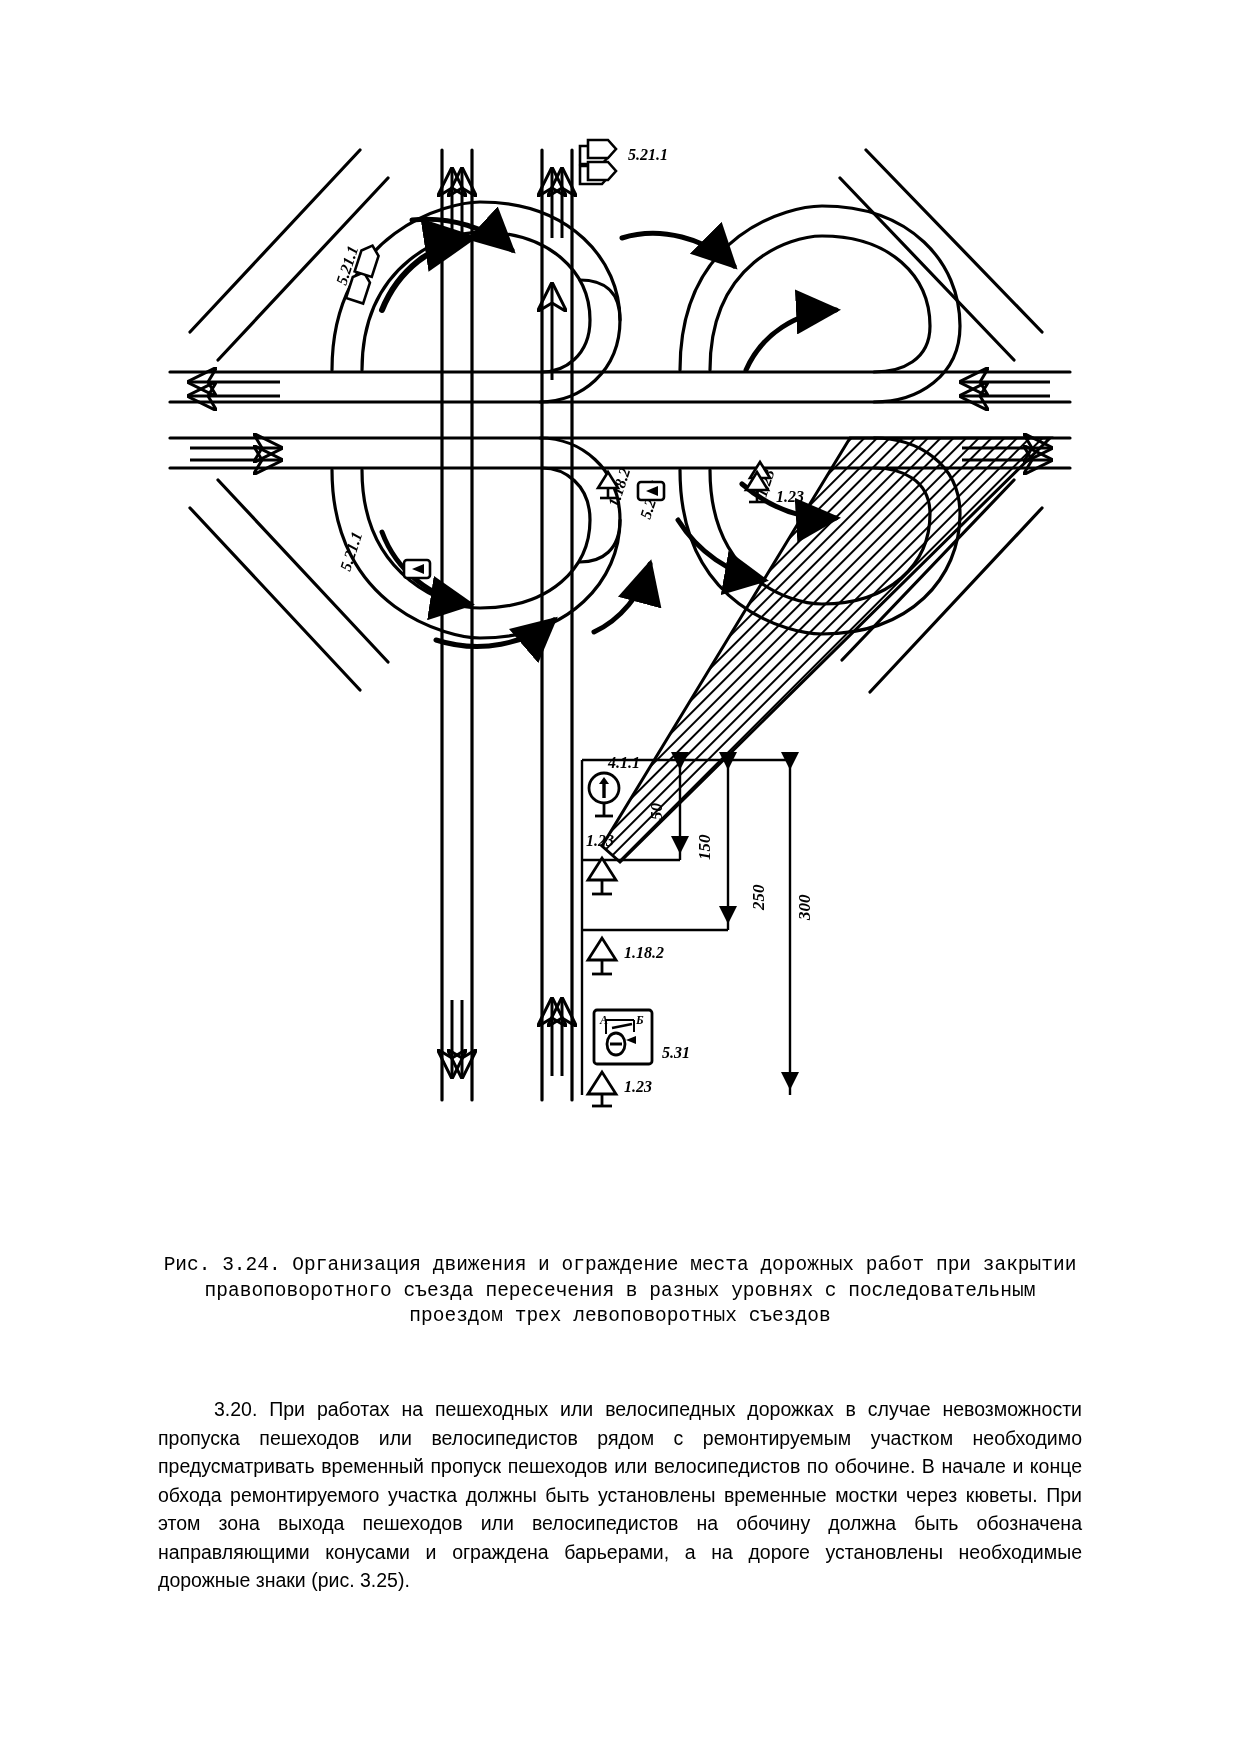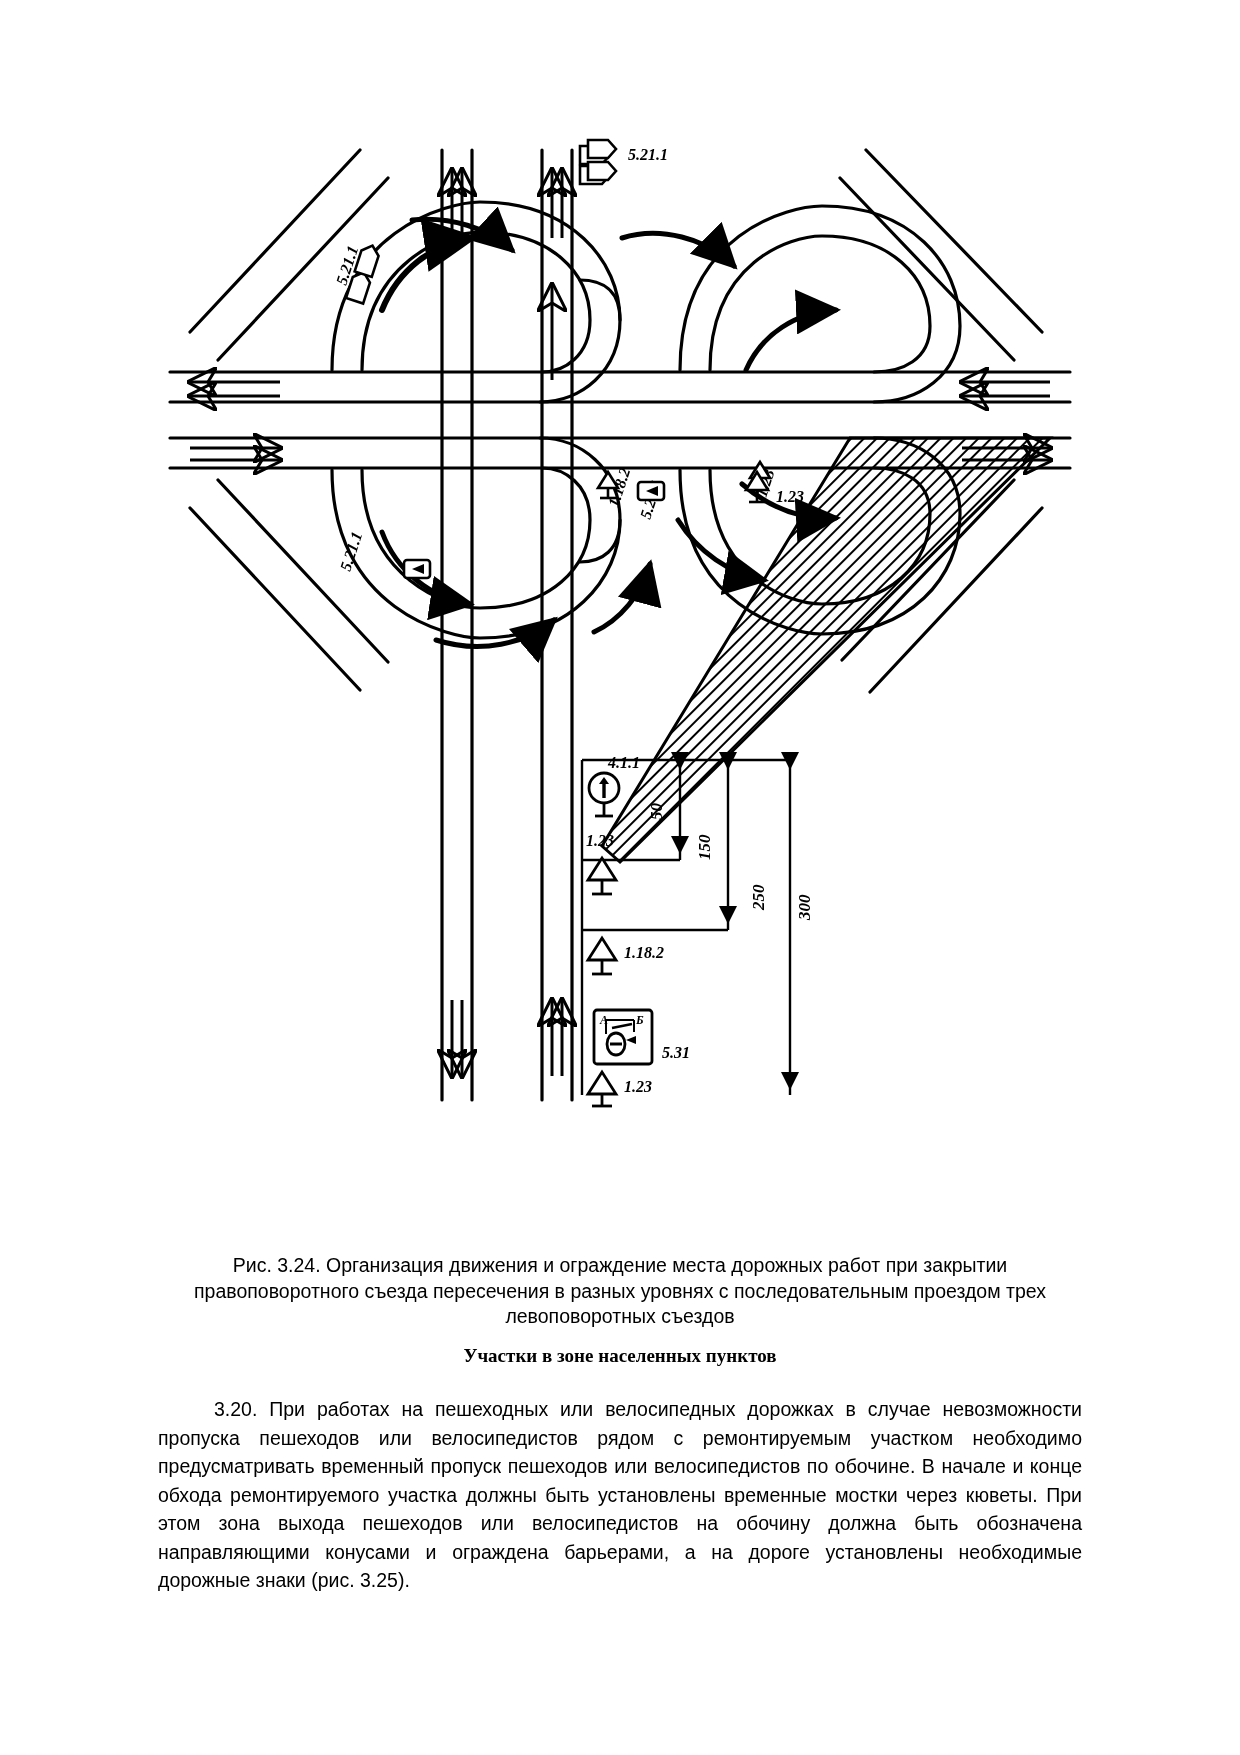--- a/index.html
+++ b/index.html
@@ -42,7 +42,7 @@
     text-align: center;
     font-size: 19.5px;
     line-height: 25.5px;
-    font-family: Liberation Sans, sans-serif;
+    font-family: Liberation Mono, monospace;
   }
   .section-heading {
     position: absolute;

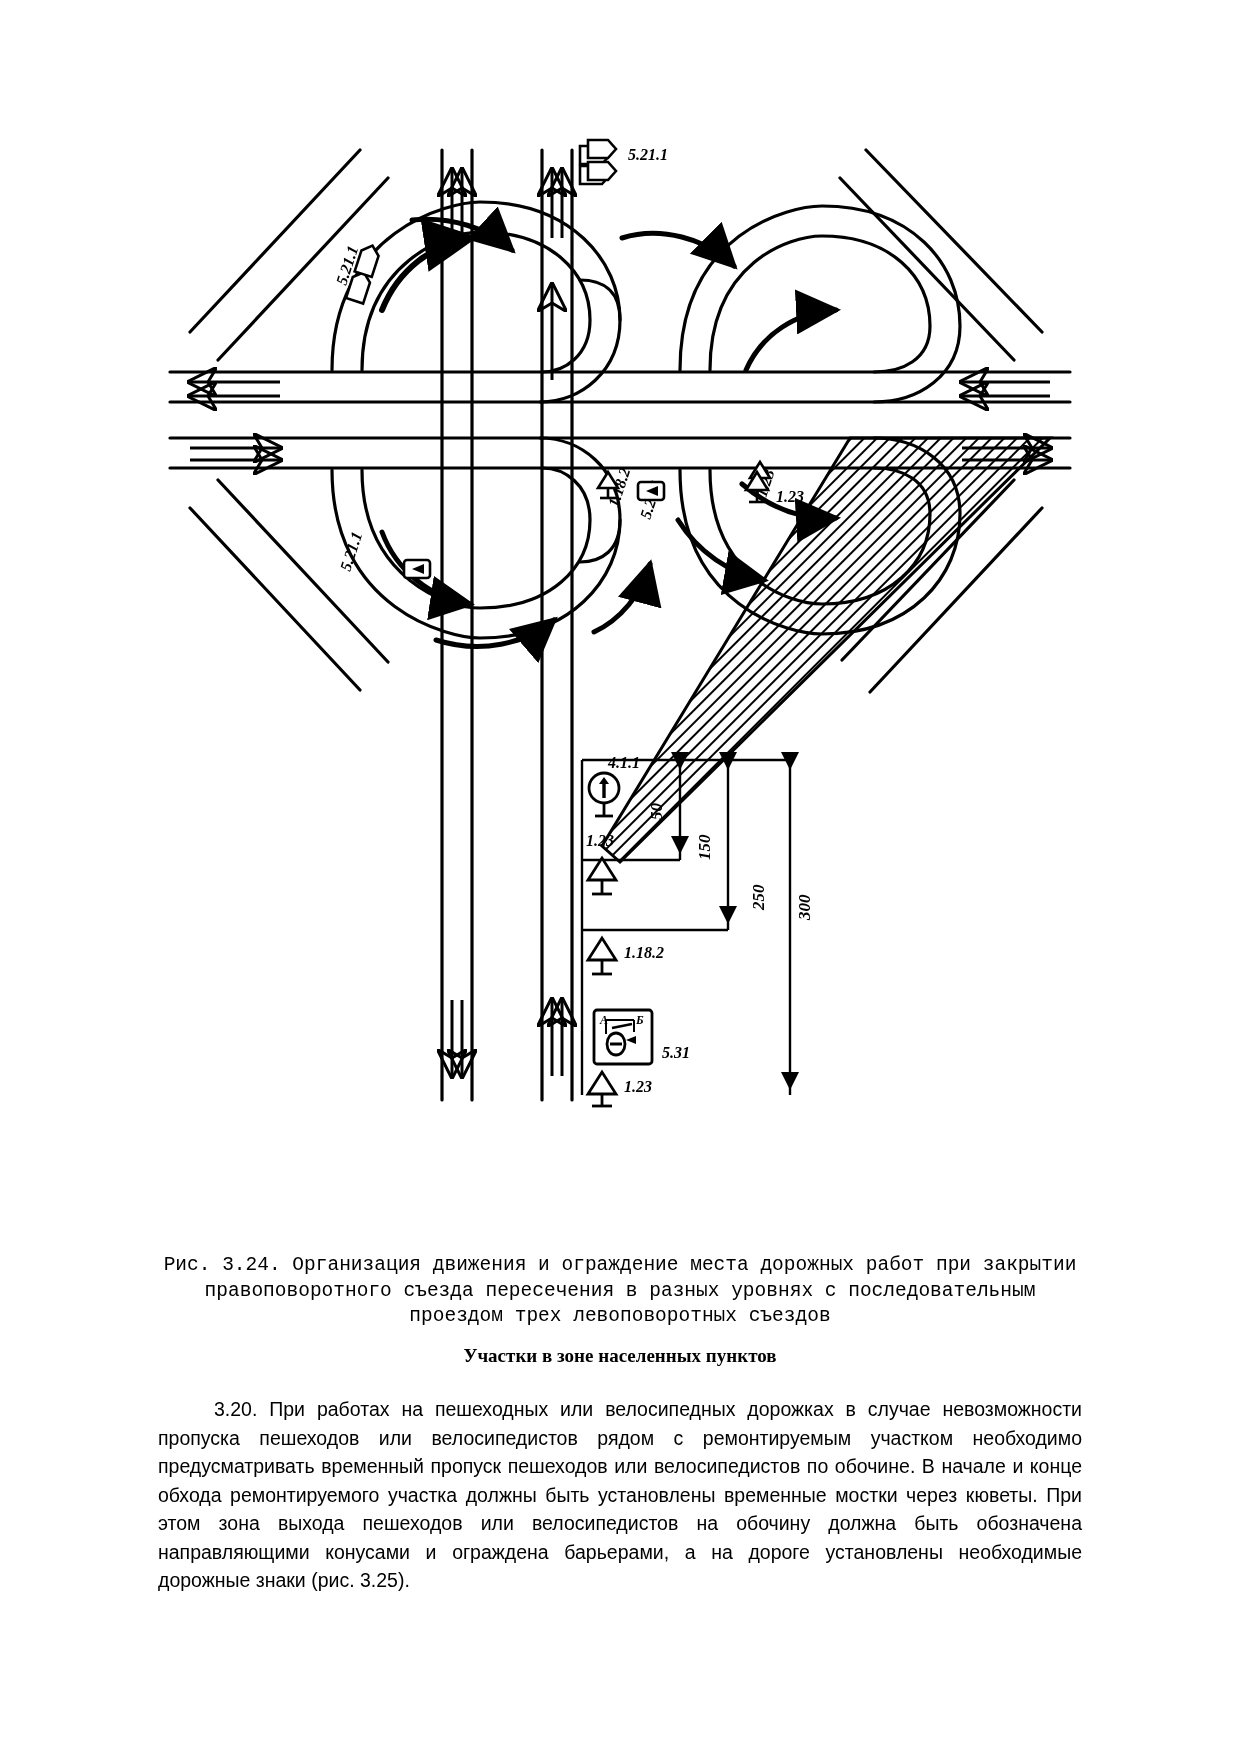--- a/index.html
+++ b/index.html
@@ -301,7 +301,6 @@
 
   <div class="caption">Рис. 3.24. Организация движения и ограждение места дорожных работ при закрытии правоповоротного съезда пересечения в разных уровнях с последовательным проездом трех левоповоротных съездов</div>
 
-  <div class="section-heading">Участки в зоне населенных пунктов</div>
 
   <div class="body-par">3.20. При работах на пешеходных или велосипедных дорожках в случае невозможности пропуска пешеходов или велосипедистов рядом с ремонтируемым участком необходимо предусматривать временный пропуск пешеходов или велосипедистов по обочине. В начале и конце обхода ремонтируемого участка должны быть установлены временные мостки через кюветы. При этом зона выхода пешеходов или велосипедистов на обочину должна быть обозначена направляющими конусами и ограждена барьерами, а на дороге установлены необходимые дорожные знаки (рис. 3.25).</div>
 

